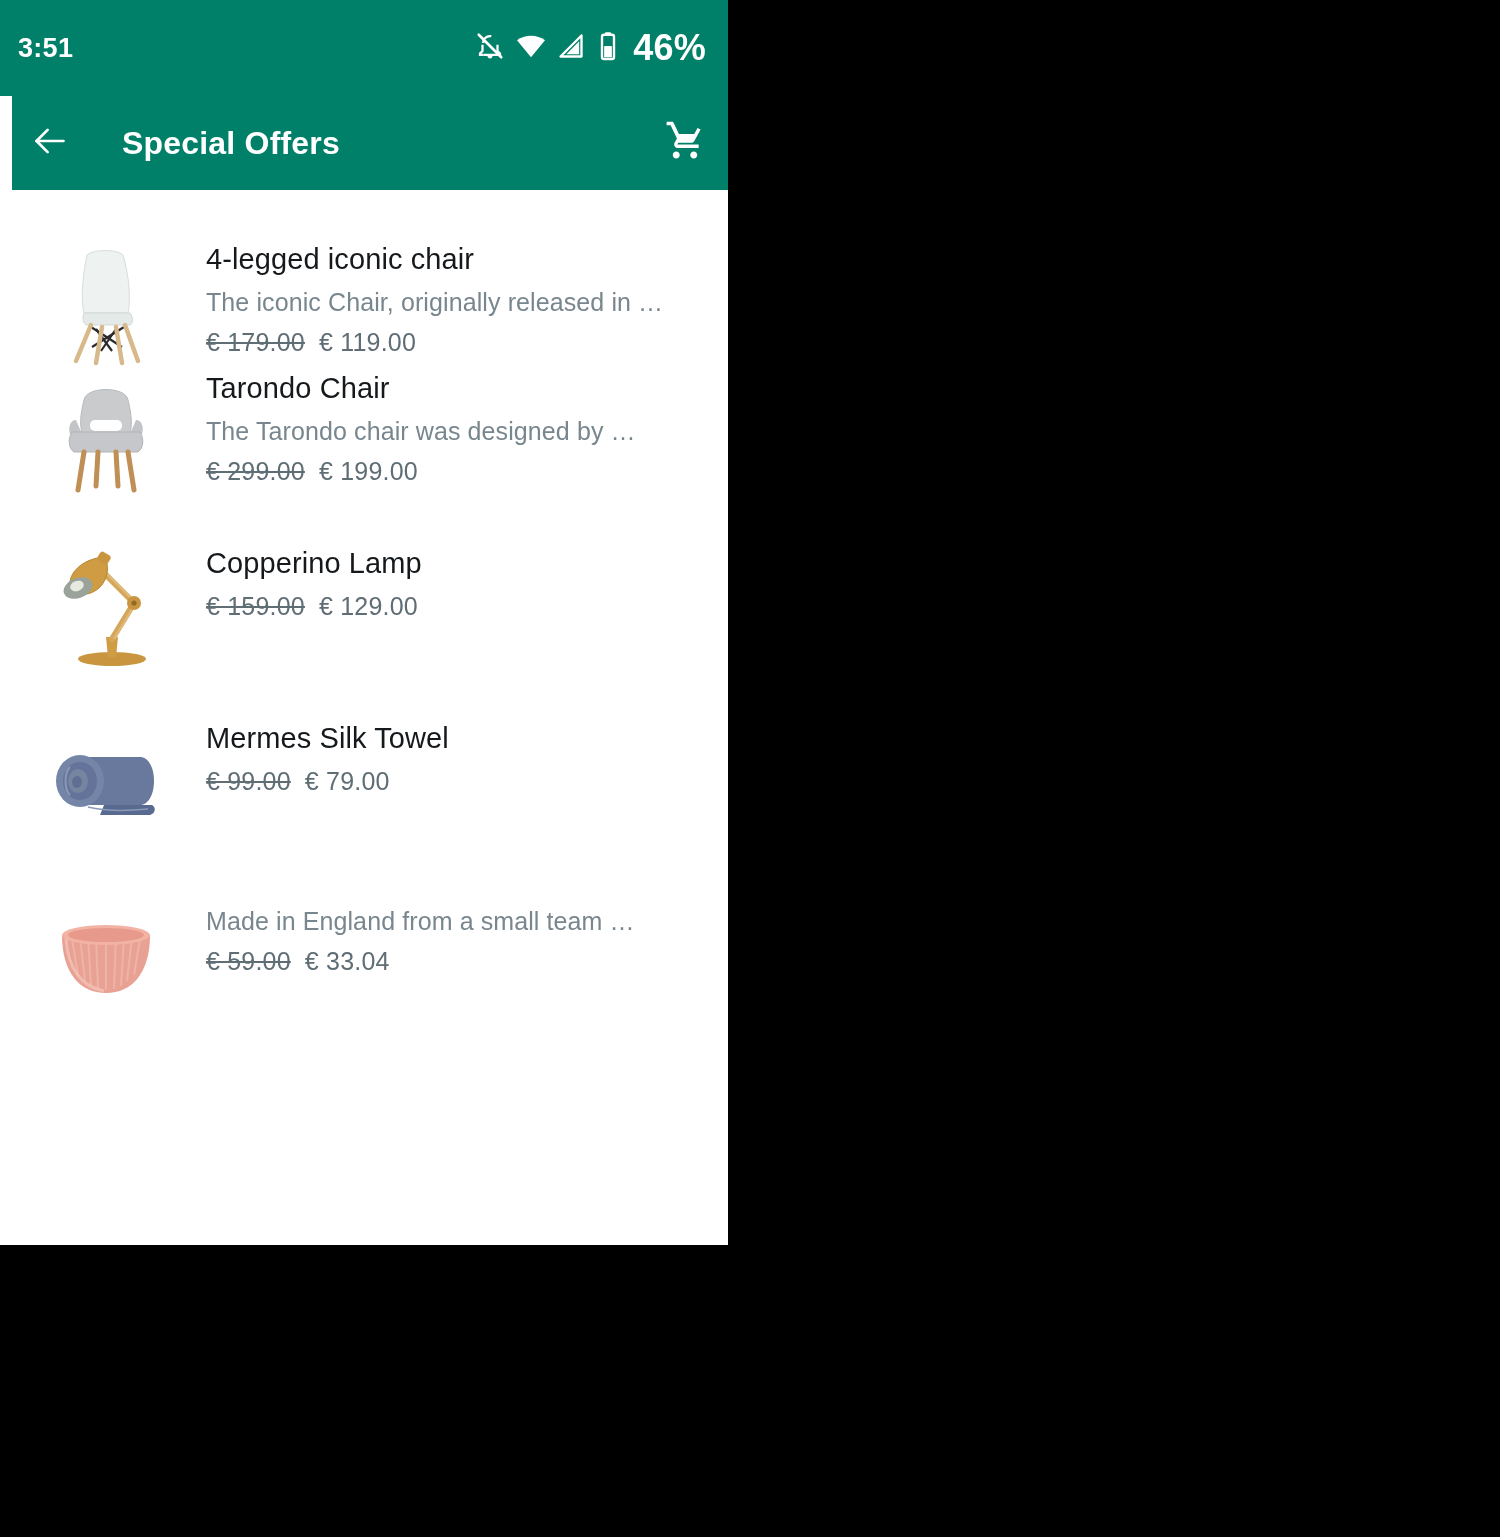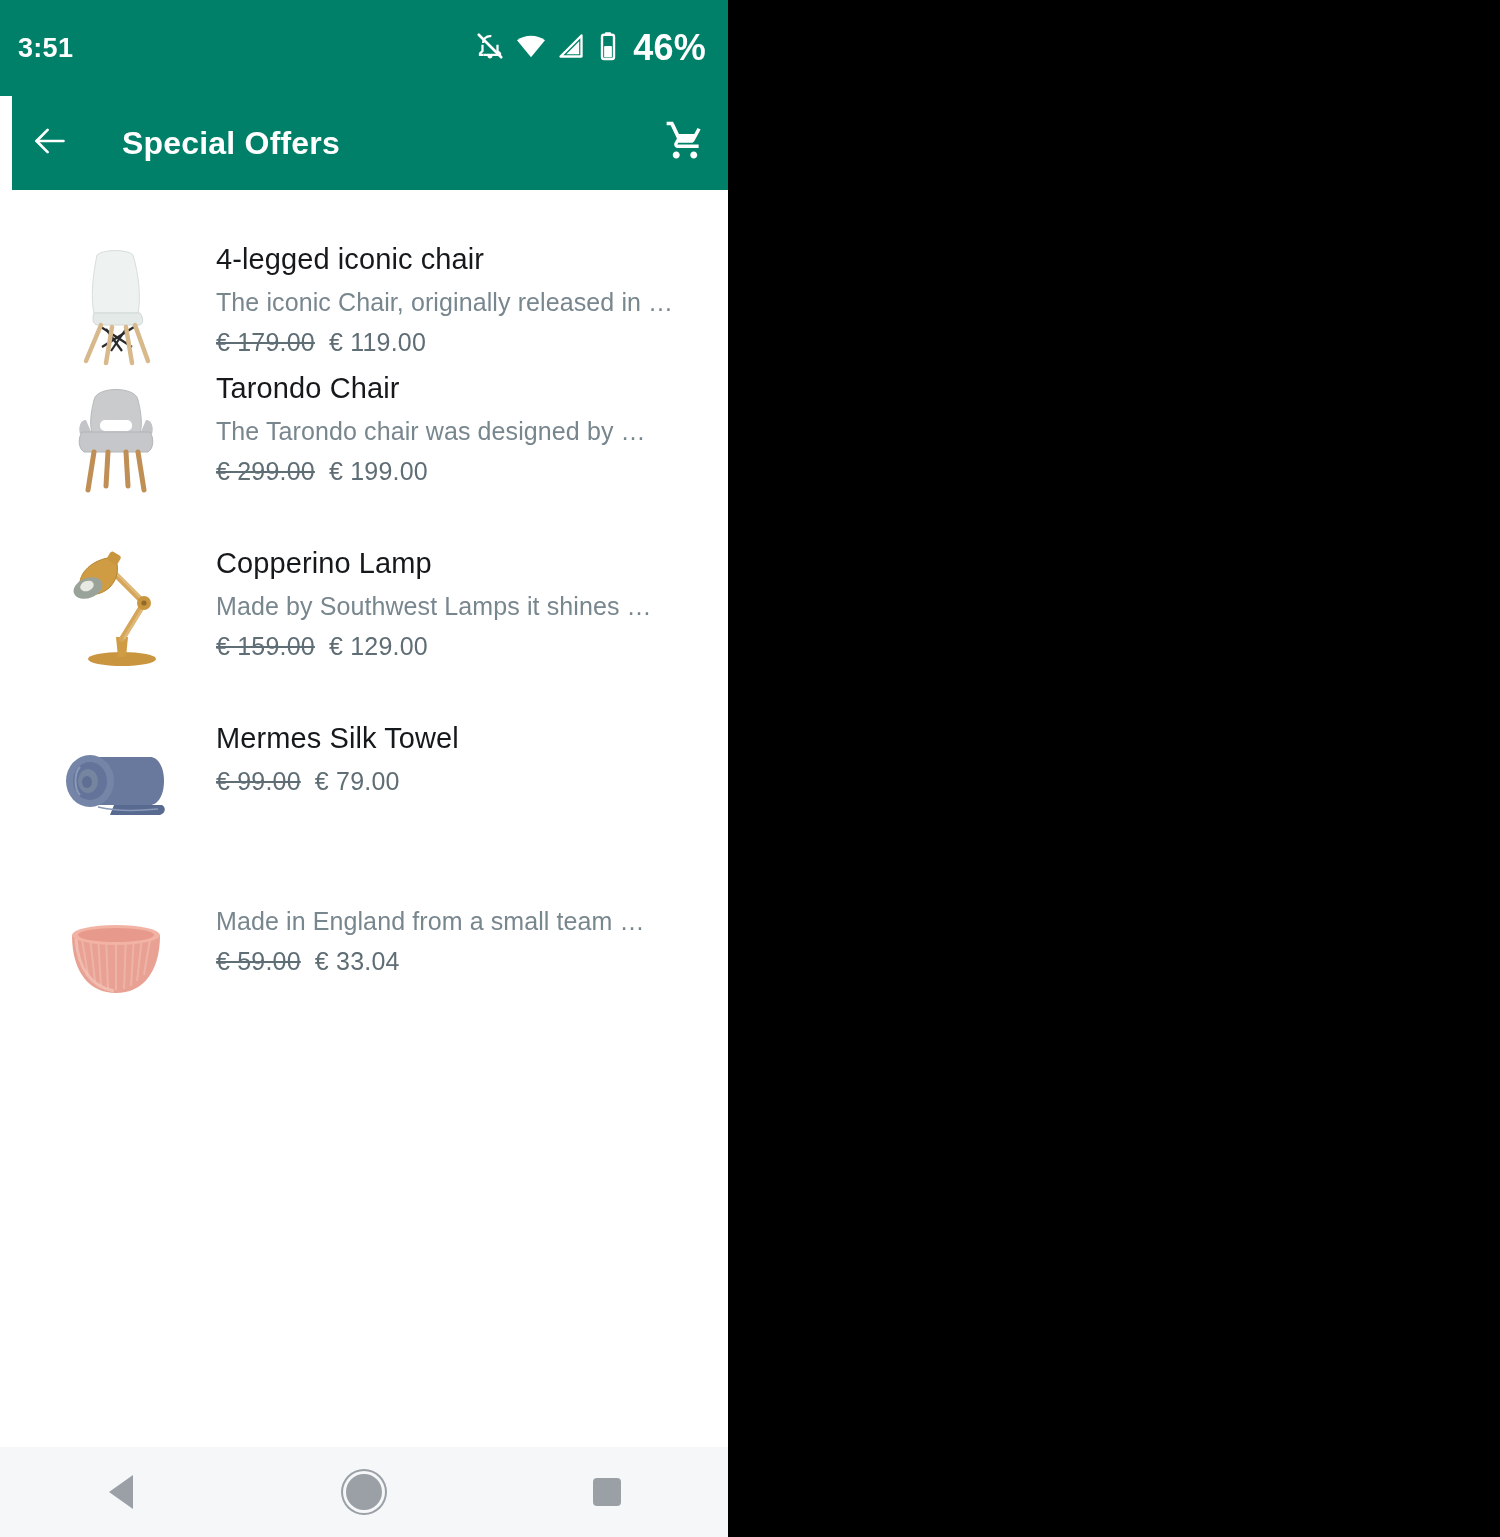--- a/index.html
+++ b/index.html
@@ -18,7 +18,7 @@
     left: 0;
     top: 0;
     width: 728px;
-    height: 1537px;
+    height: 1245px;
     background: #ffffff;
     overflow: hidden;
   }

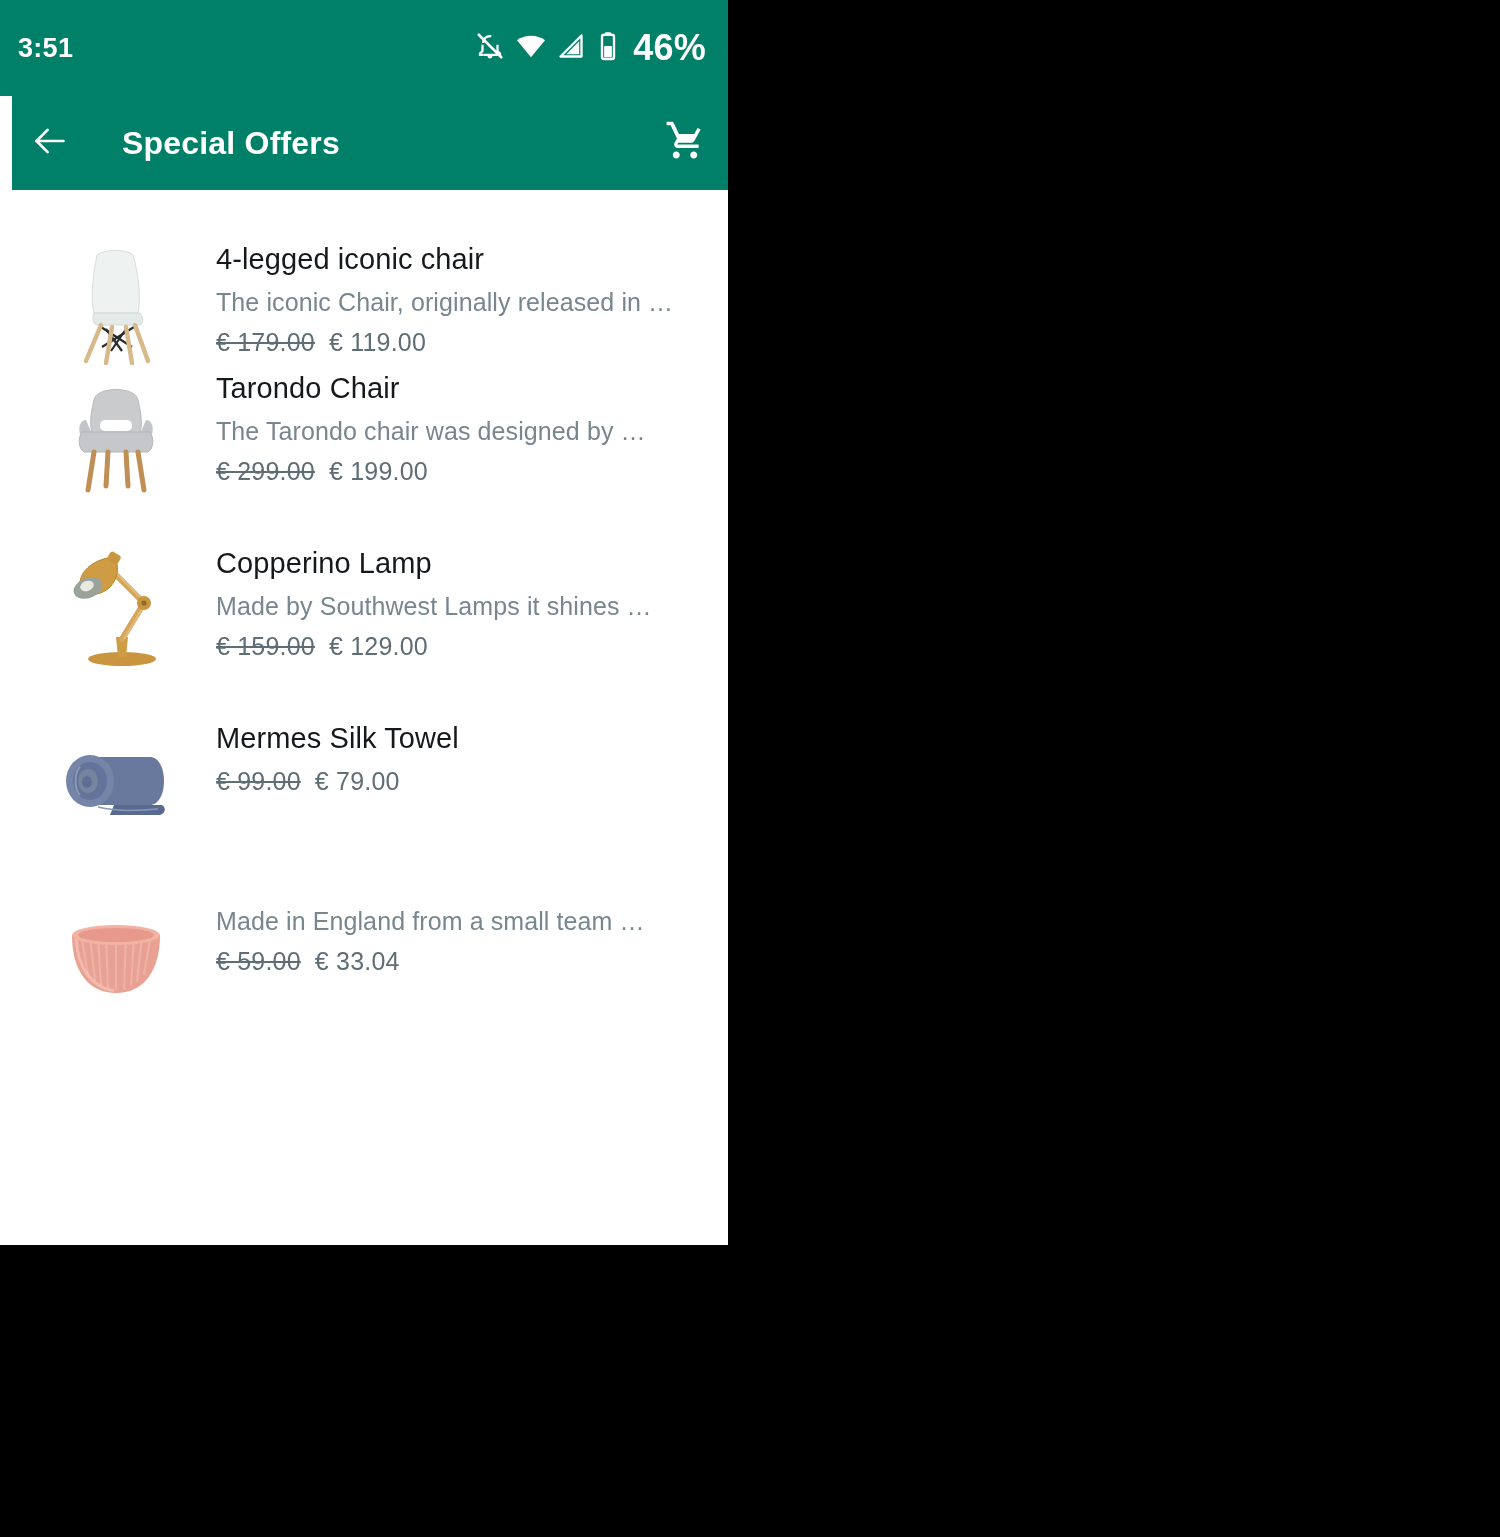--- a/index.html
+++ b/index.html
@@ -97,7 +97,7 @@
   
   .content {
     position: absolute;
-    left: 16px; top: 190px;
+    left: 6px; top: 190px;
     width: 728px;
     height: 1257px;
     background: #ffffff;

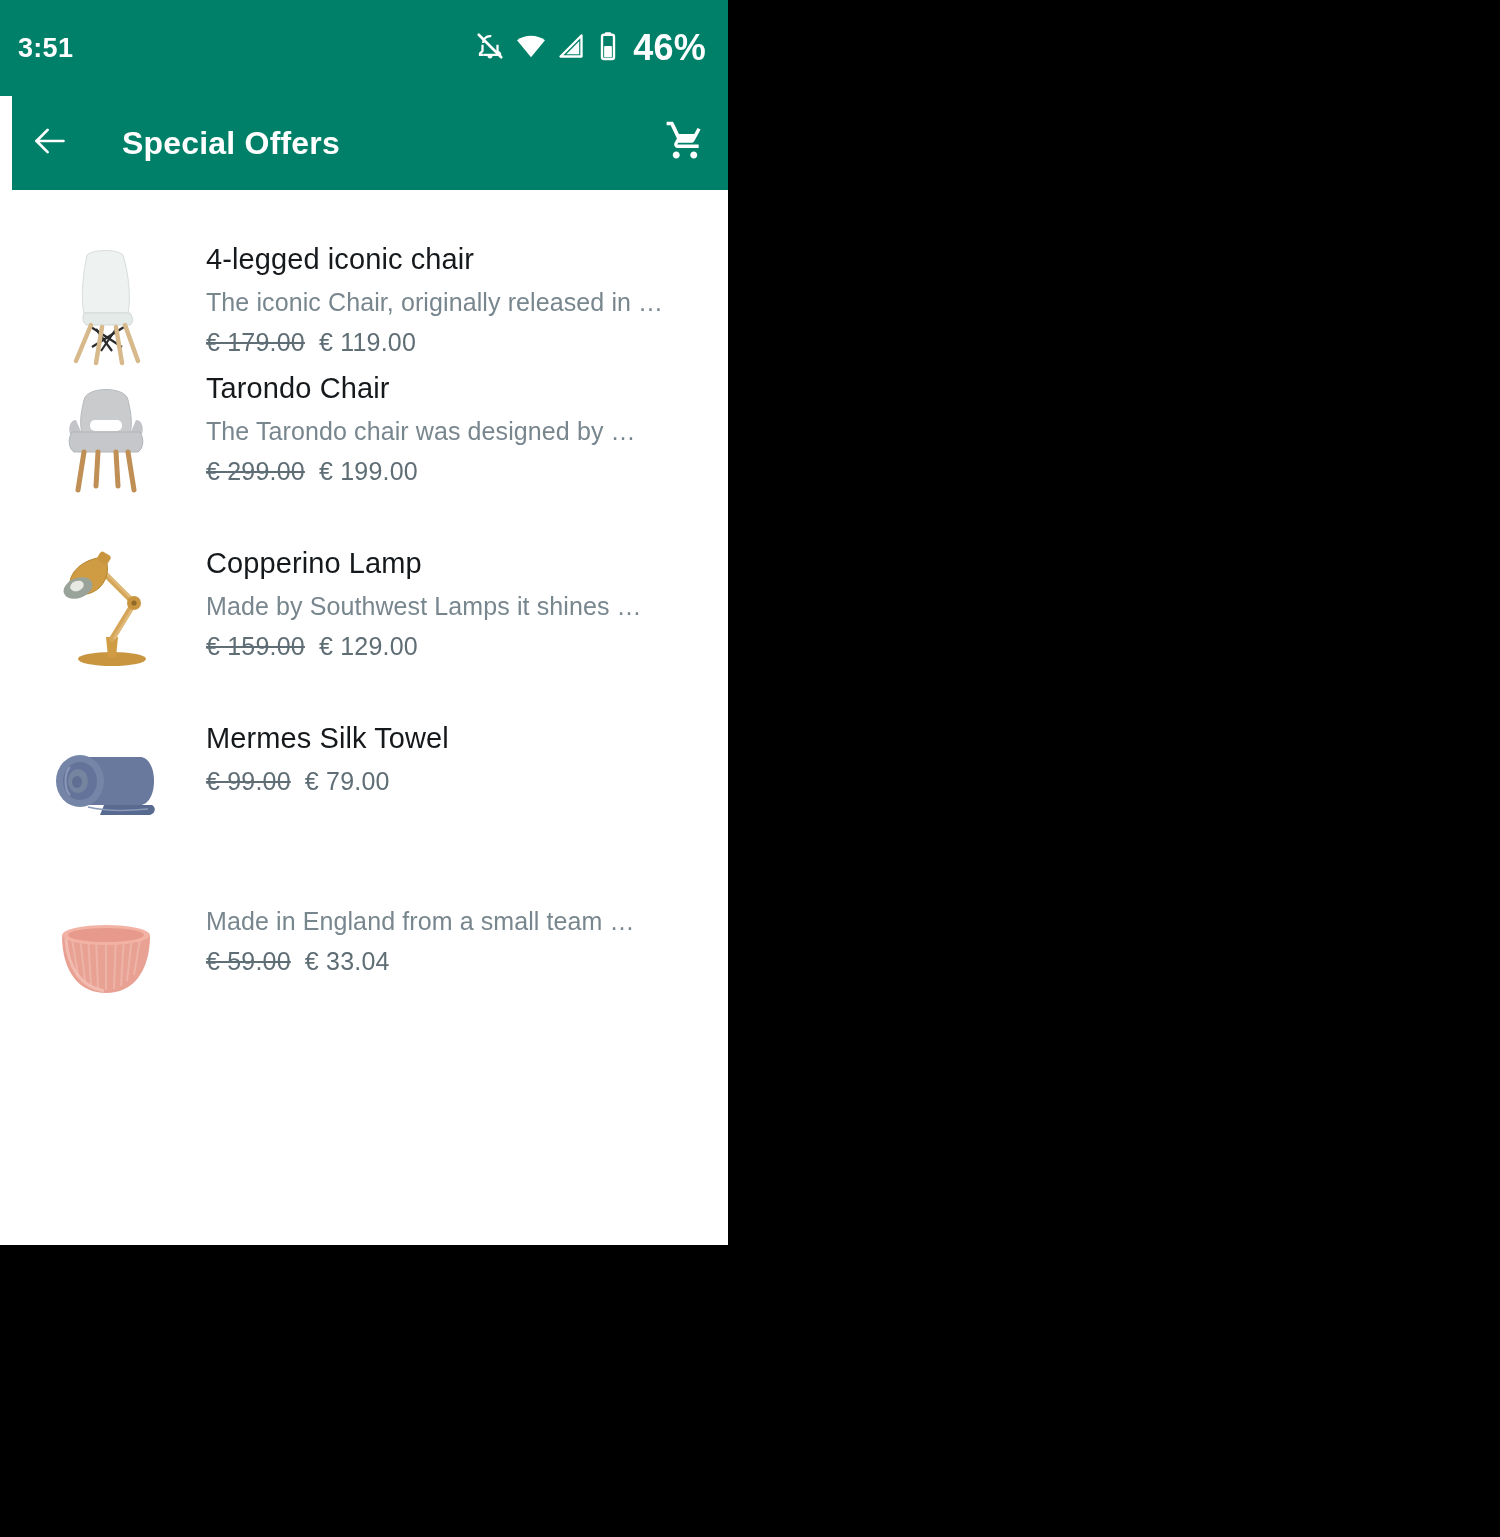--- a/index.html
+++ b/index.html
@@ -341,7 +341,6 @@
       </div>
       <div class="product-info">
         <div class="product-title">Copperino Lamp</div>
-        <div class="product-desc">Made by Southwest Lamps it shines …</div>
         <div class="price-line">
           <span class="price-old">€ 159.00</span>
           <span class="price-new">€ 129.00</span>

